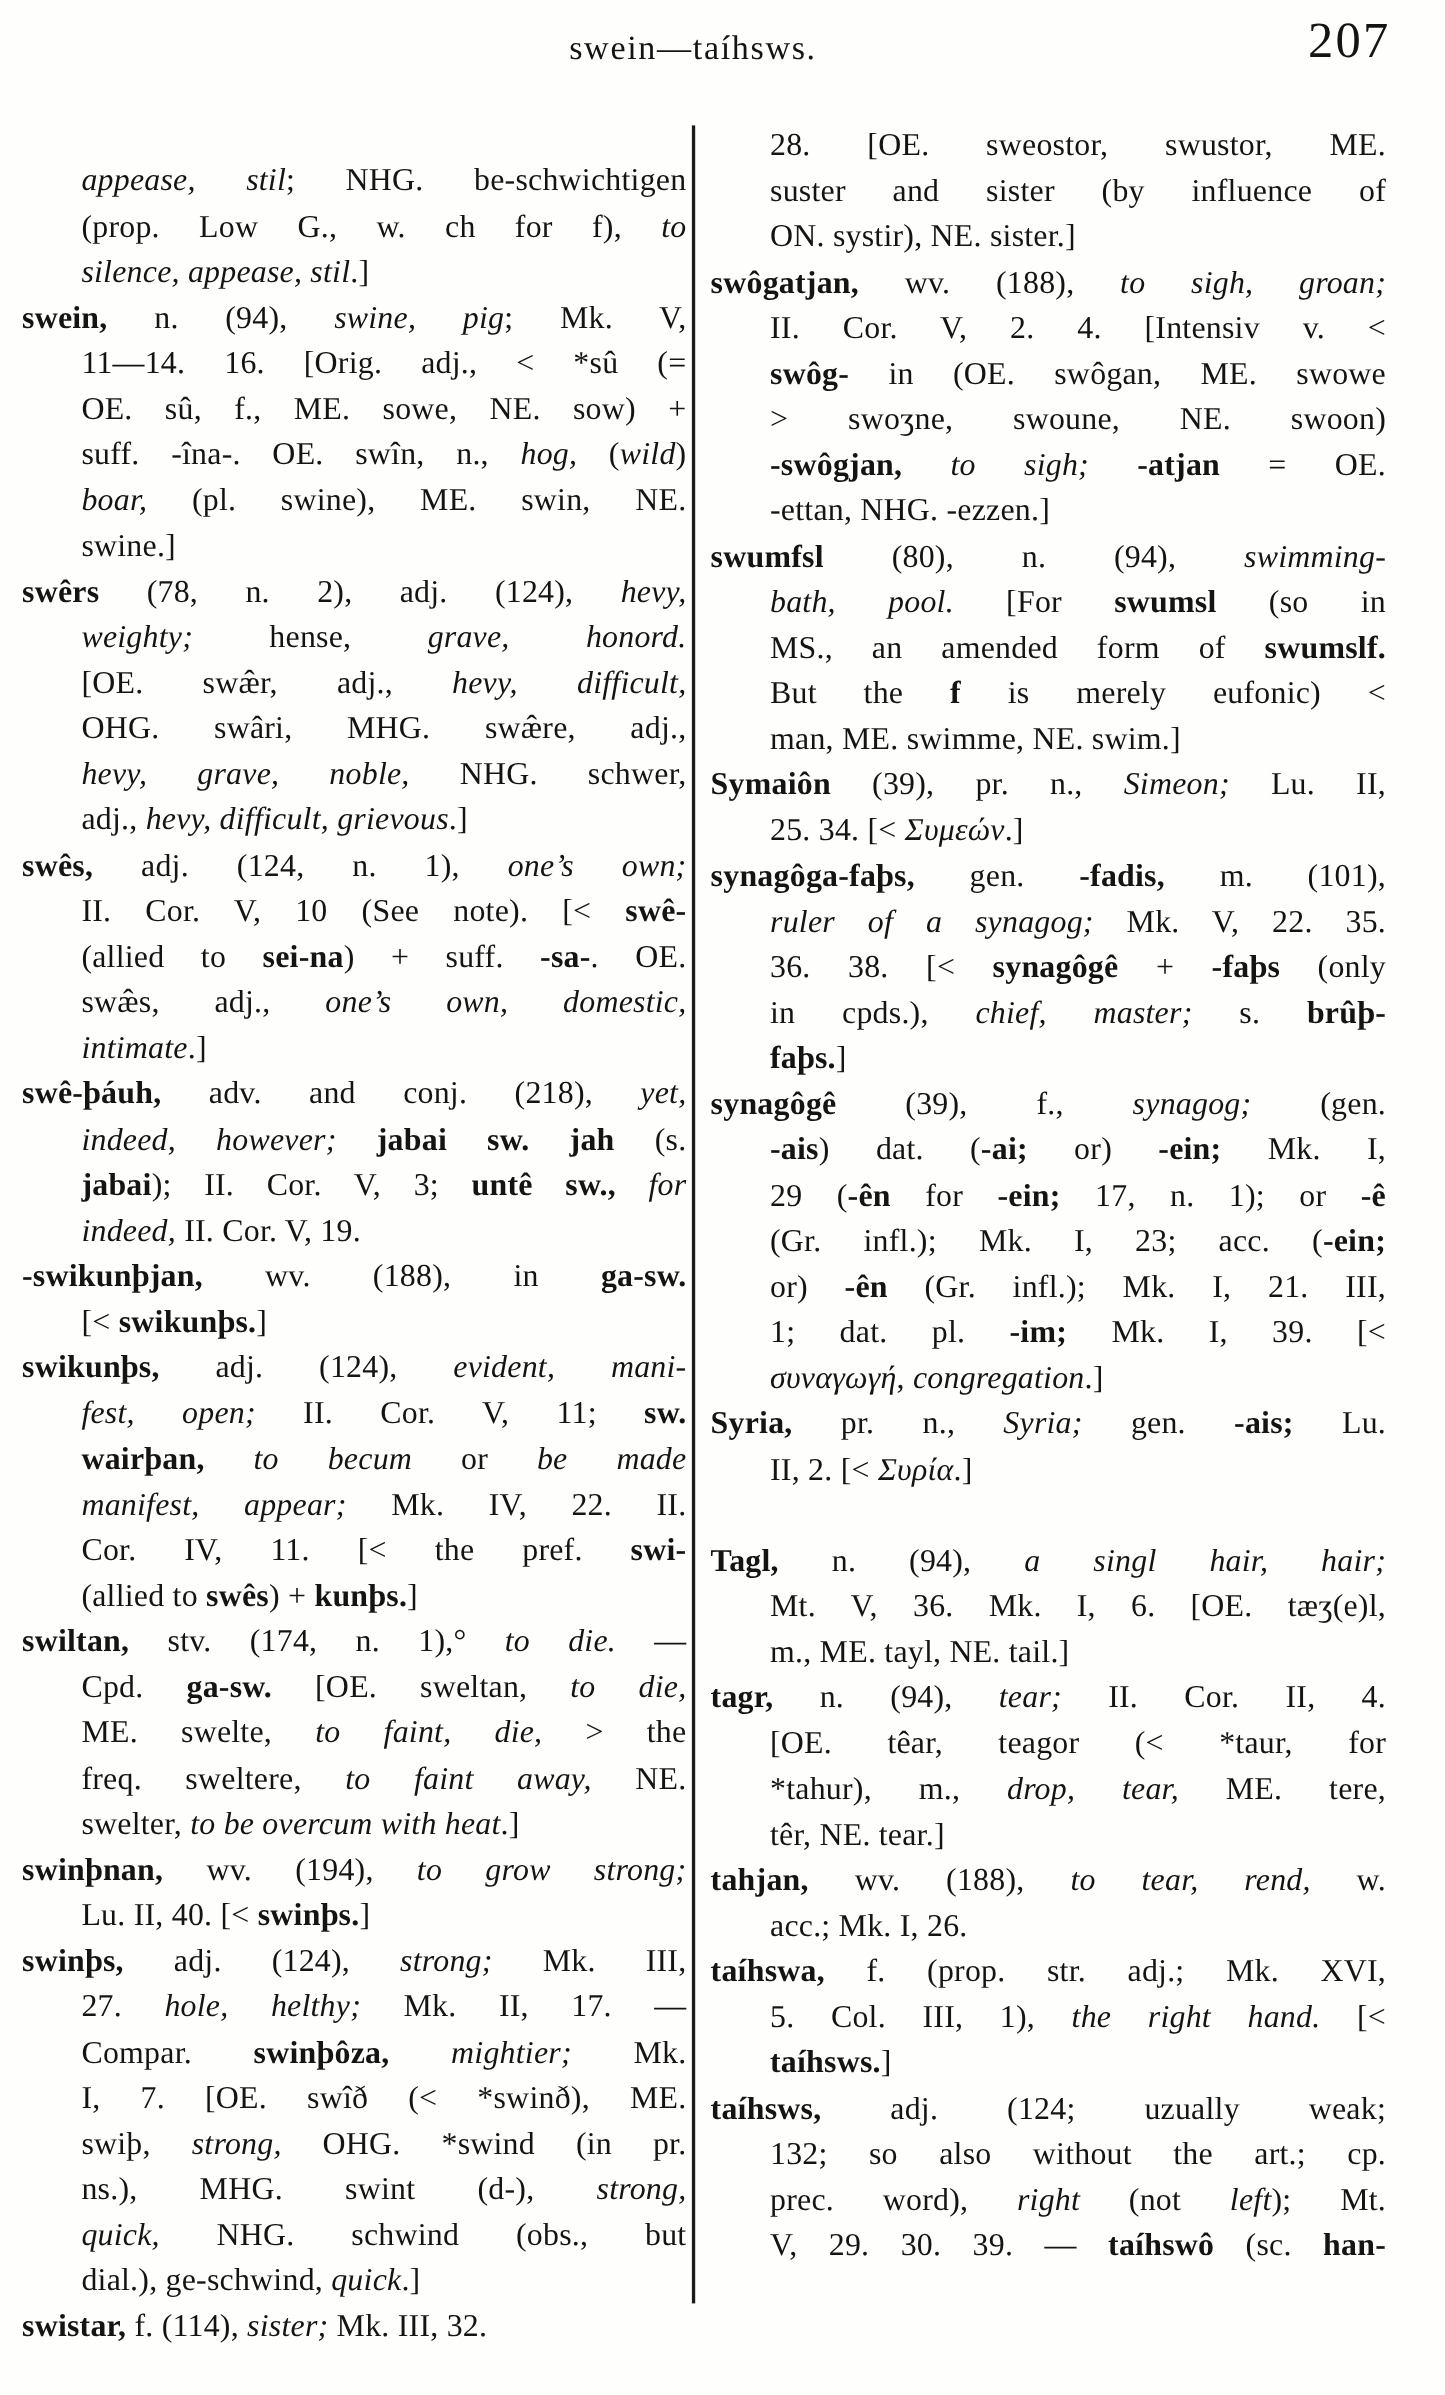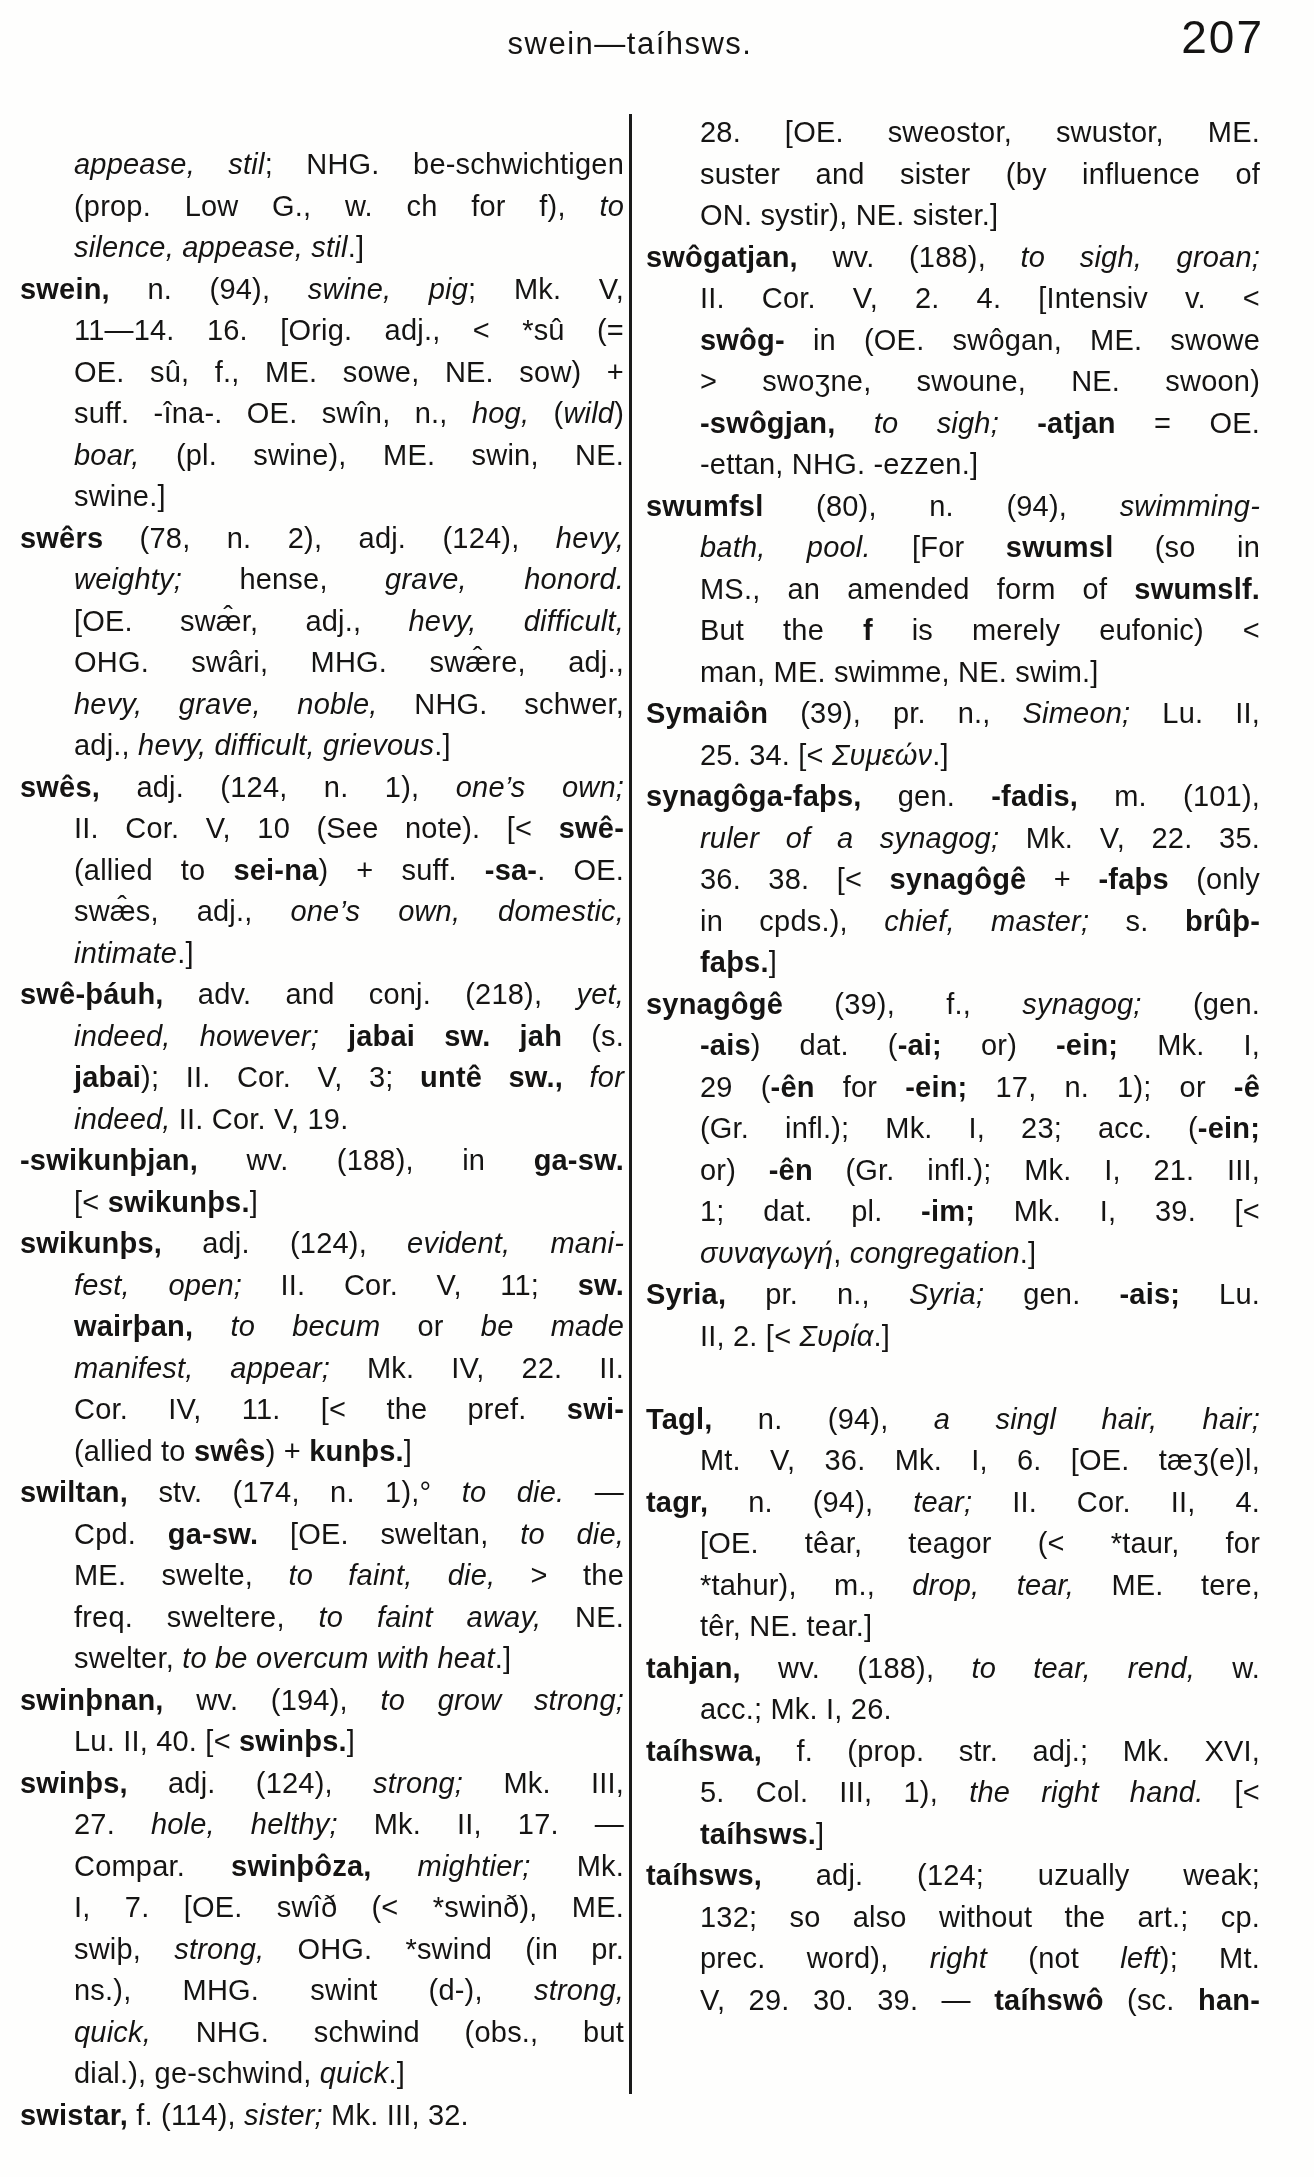--- a/index.html
+++ b/index.html
@@ -6,7 +6,7 @@
   body{background:#ffffff;}
   .page{
     position:relative;width:1314px;height:2177px;background:#fefefd;
-    color:#151413;font-family:Liberation Sans, sans-serif;
+    color:#151413;font-family:Liberation Serif, serif;
     overflow:hidden;
   }
   .running-head{

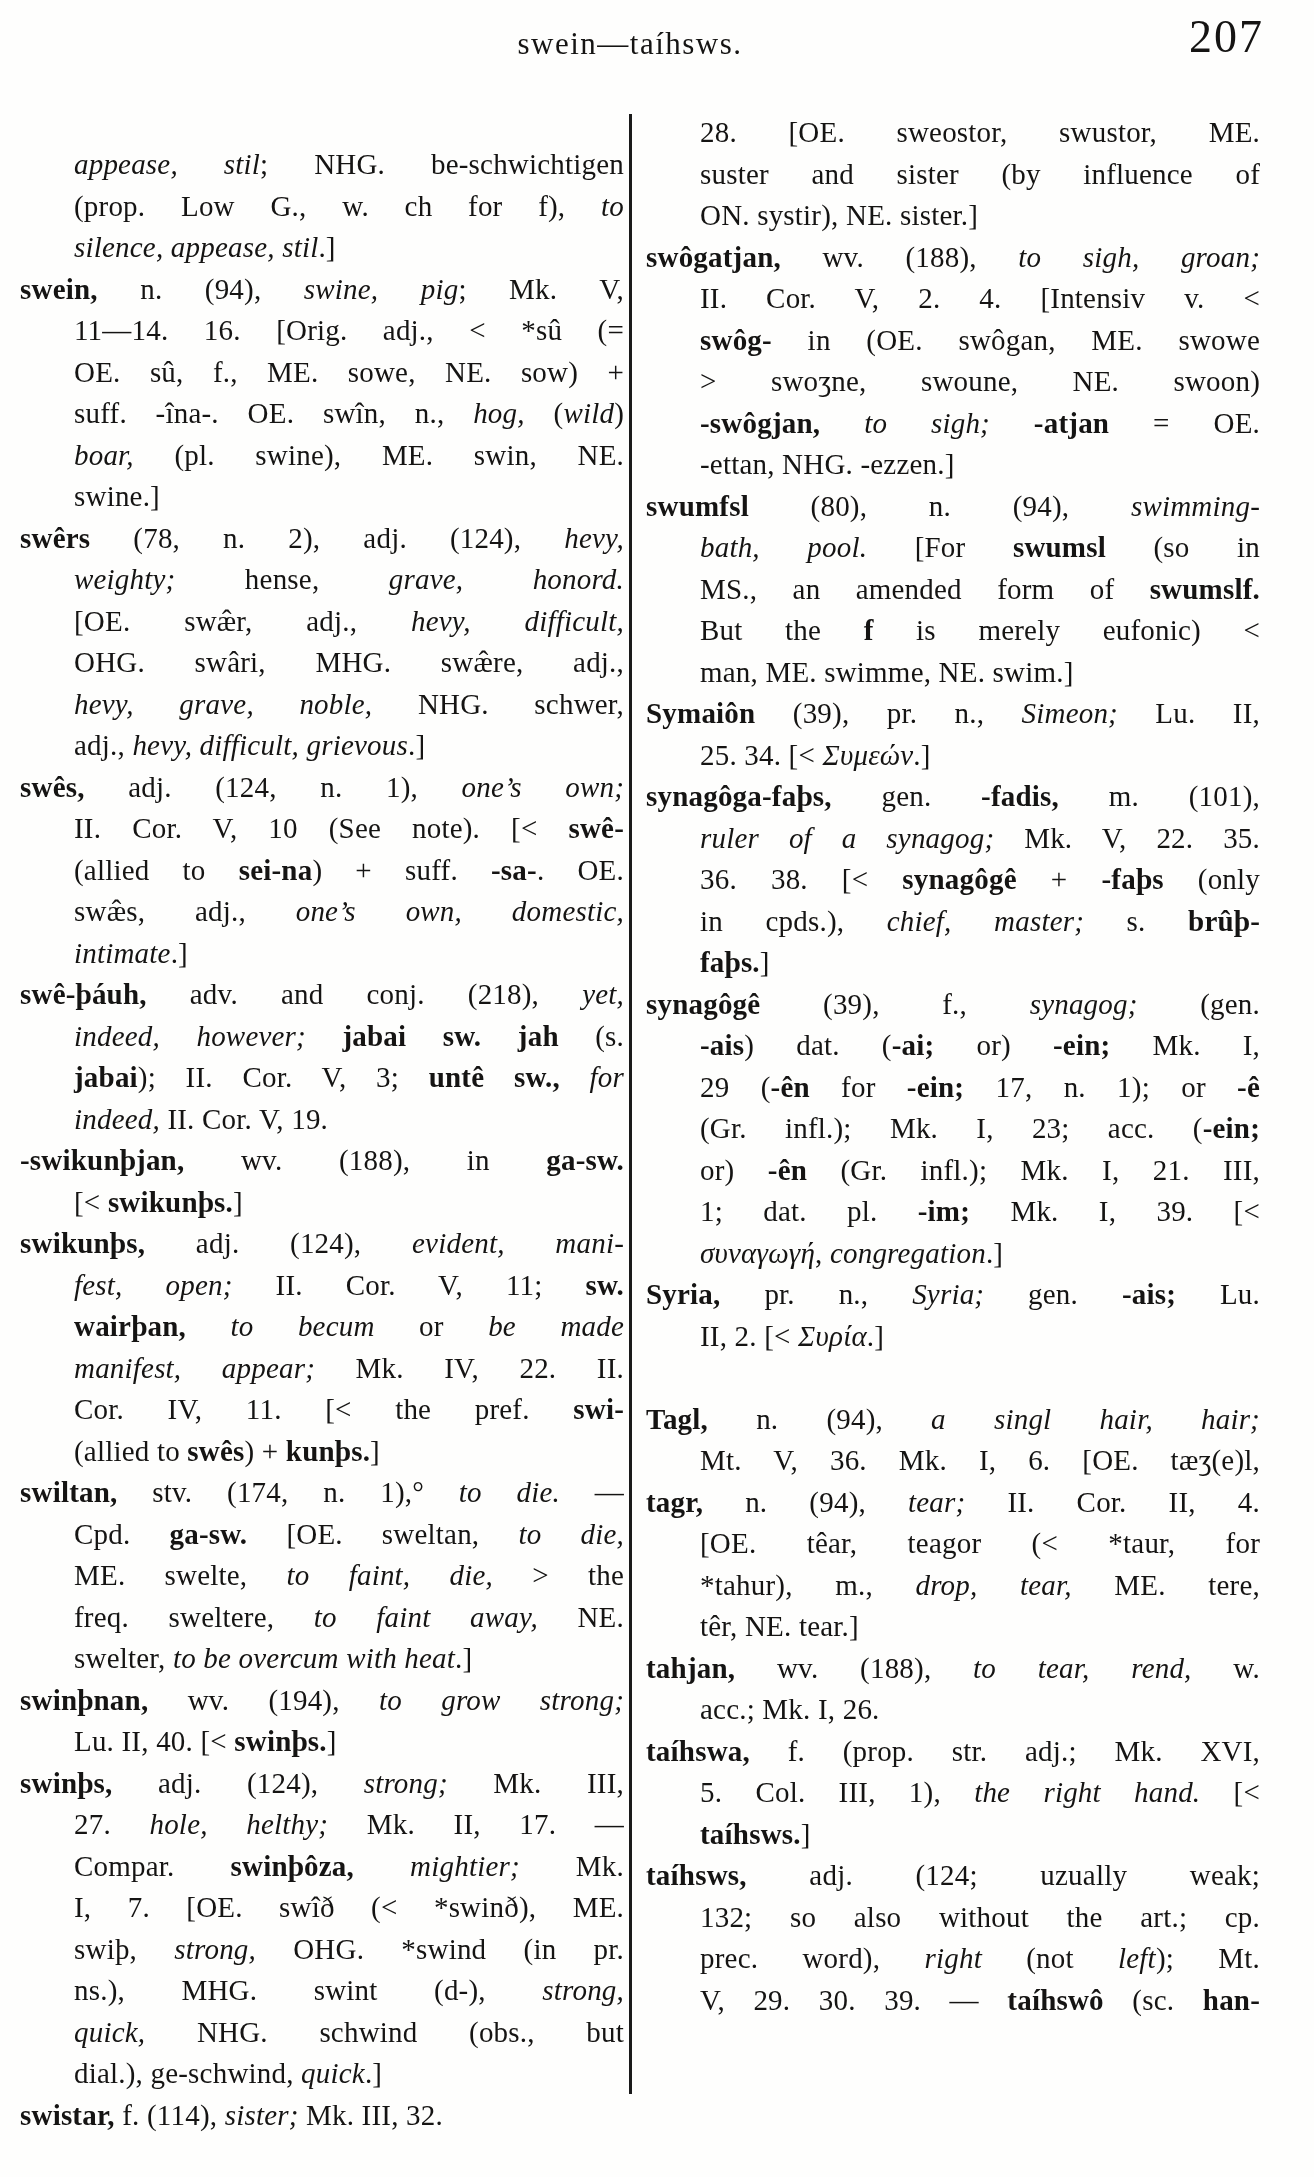--- a/index.html
+++ b/index.html
@@ -123,6 +123,7 @@
       <div class="line blank"></div>
       <div class="line j"><span class="s-b">Tagl,</span><span class="s-r"> n. (94), </span><span class="s-i">a singl hair, hair;</span></div>
       <div class="line ind j"><span class="s-r">Mt. V, 36.  Mk. I, 6.  [OE. tæʒ(e)l,</span></div>
+      <div class="line ind"><span class="s-r">m., ME. tayl, NE. tail.]</span></div>
       <div class="line j"><span class="s-b">tagr,</span><span class="s-r"> n. (94), </span><span class="s-i">tear;</span><span class="s-r"> II. Cor. II, 4.</span></div>
       <div class="line ind j"><span class="s-r">[OE. têar, teagor (&lt; *taur, for</span></div>
       <div class="line ind j"><span class="s-r">*tahur), m., </span><span class="s-i">drop, tear,</span><span class="s-r"> ME. tere,</span></div>

